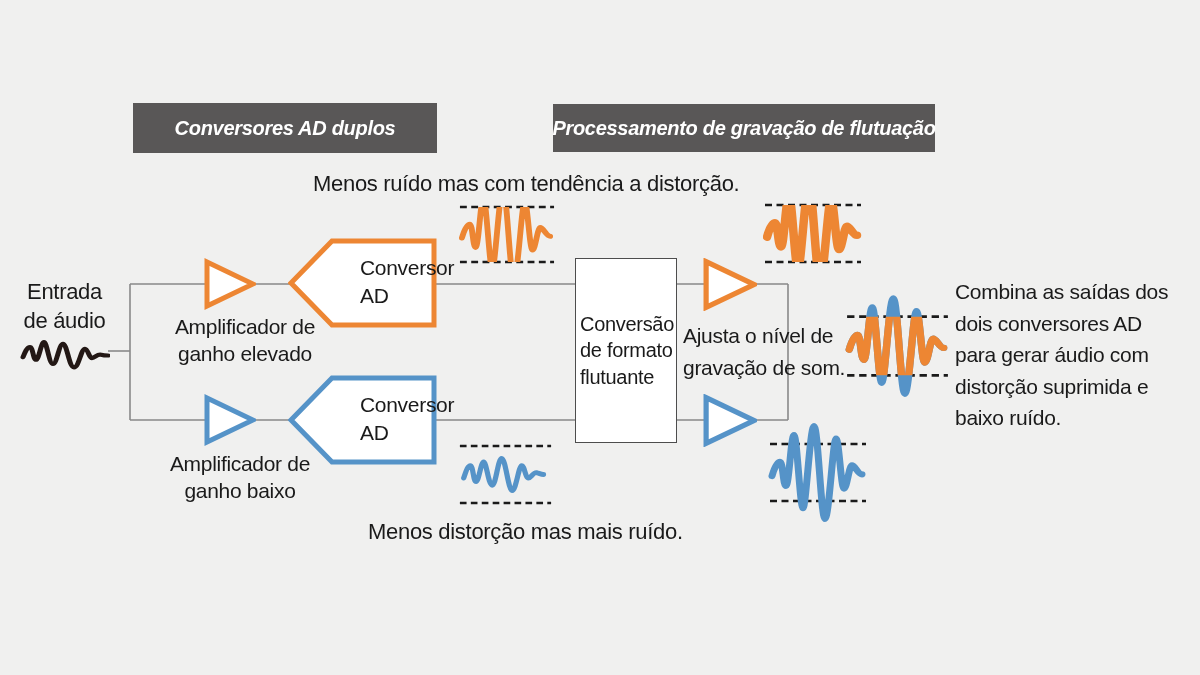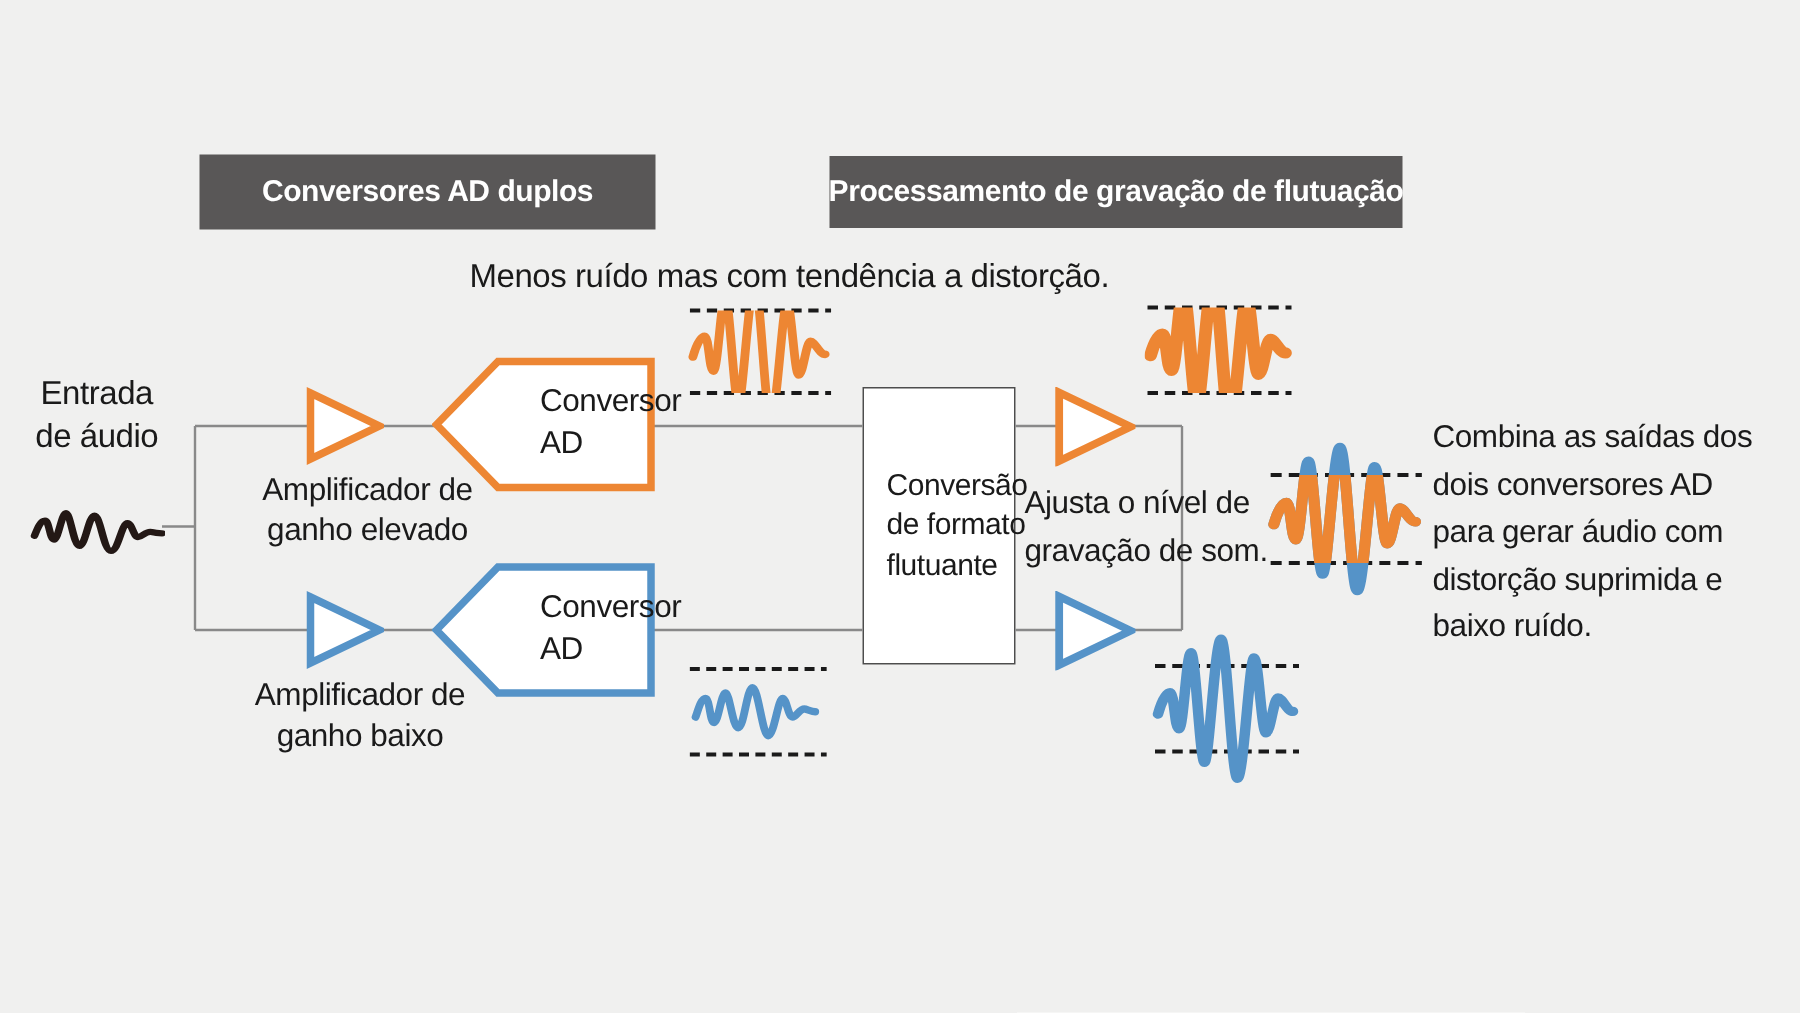--- a/index.html
+++ b/index.html
@@ -13,7 +13,7 @@
   .header-box {
     background:#595757; color:#ffffff; font-weight:bold; font-size:20px;
     display:flex; align-items:center; justify-content:center;
-    z-index:3; white-space:pre;
+    z-index:3; white-space:pre;font-style:italic;
   }
   .txt { white-space:pre-line; font-size:21px; line-height:1.3; z-index:3; }
   .center { text-align:center; }

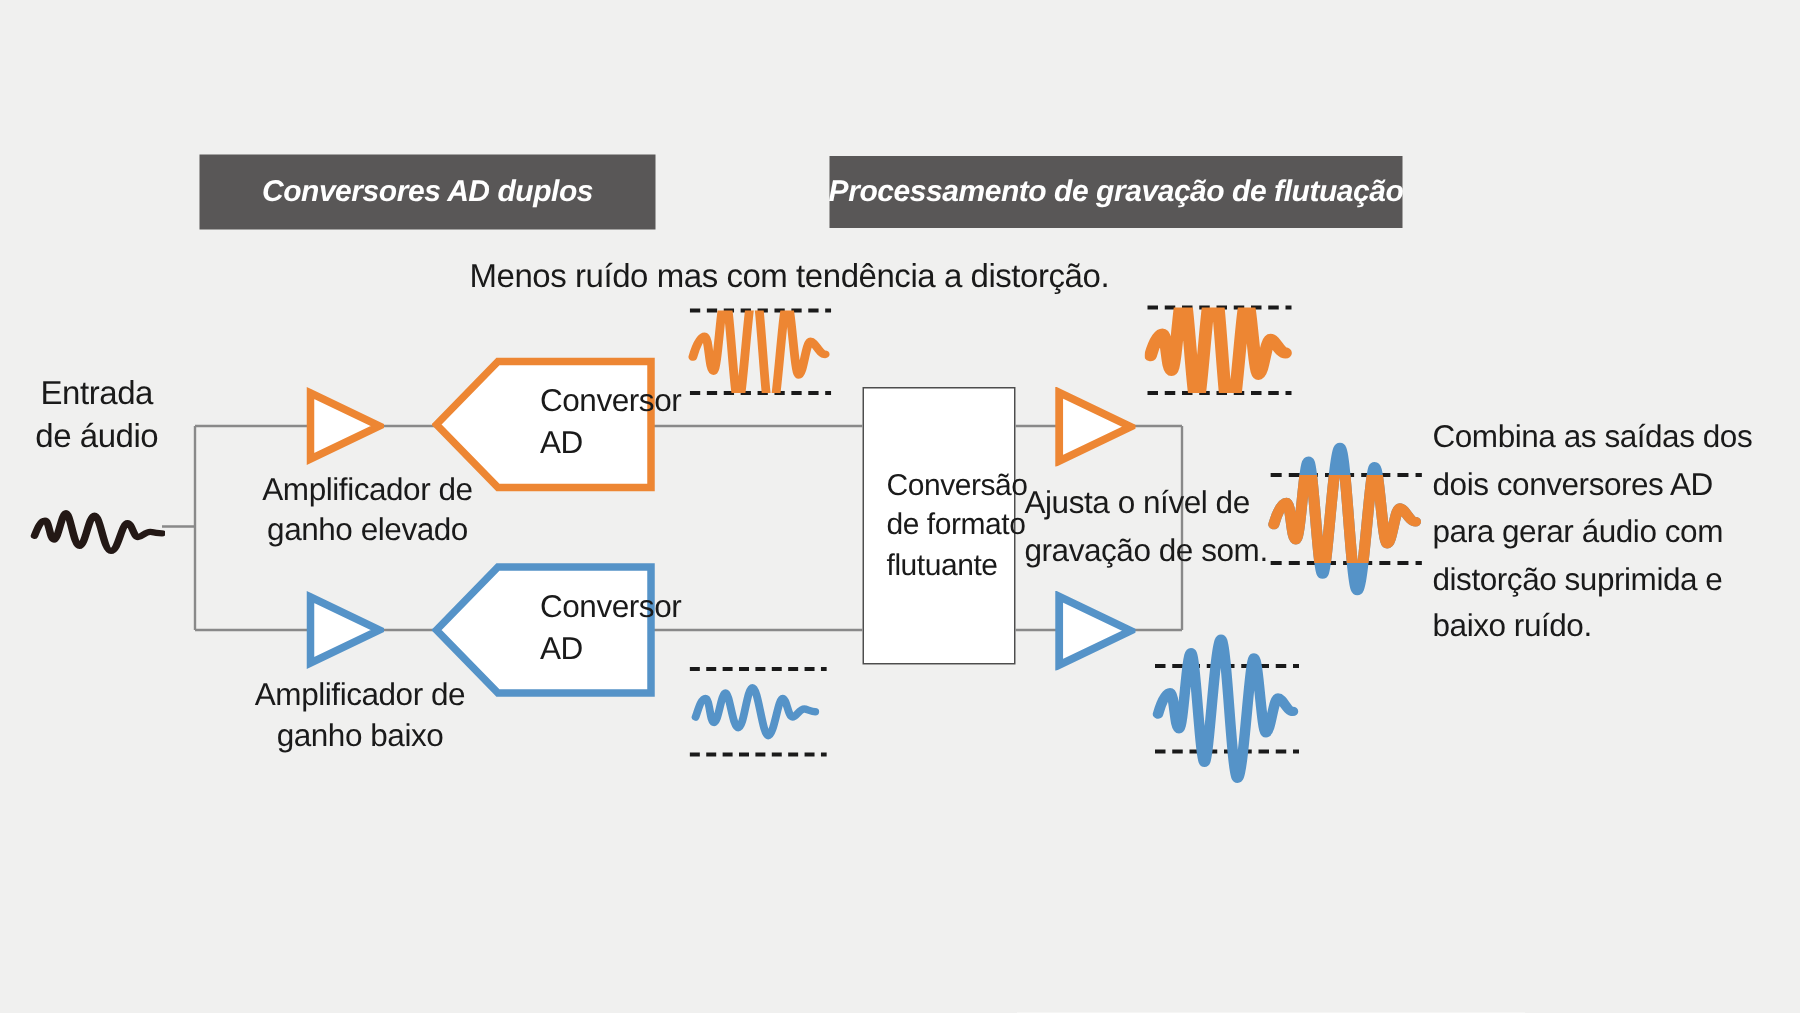--- a/index.html
+++ b/index.html
@@ -57,7 +57,7 @@
 
   <div class="abs txt caption" style="left:313px;top:170px">Menos ruído mas com tendência a distorção.</div>
 
-  <div class="abs txt center" style="left:12px;top:248px;width:105px;font-size:22px">Entrada
+  <div class="abs txt center" style="left:12px;top:278px;width:105px;font-size:22px">Entrada
 de áudio</div>
   <svg class="abs wave" style="left:20px;top:332px" width="90" height="42" viewBox="0 0 90 50" preserveAspectRatio="none">
     <path class="wavepath" stroke="#231815" stroke-width="5" d="M3,30 C5,24 7,18 10,18 C13,18 13,33 16,33 C19,33 21,12 24,12 C27,12 29,38 33,38 C37,38 39,14 43,14 C47,14 49,42 54,42 C59,42 61,20 65,20 C68,20 69,31 72,31 C75,31 77,26 81,27 C84,28 86,28 88,28"></path>

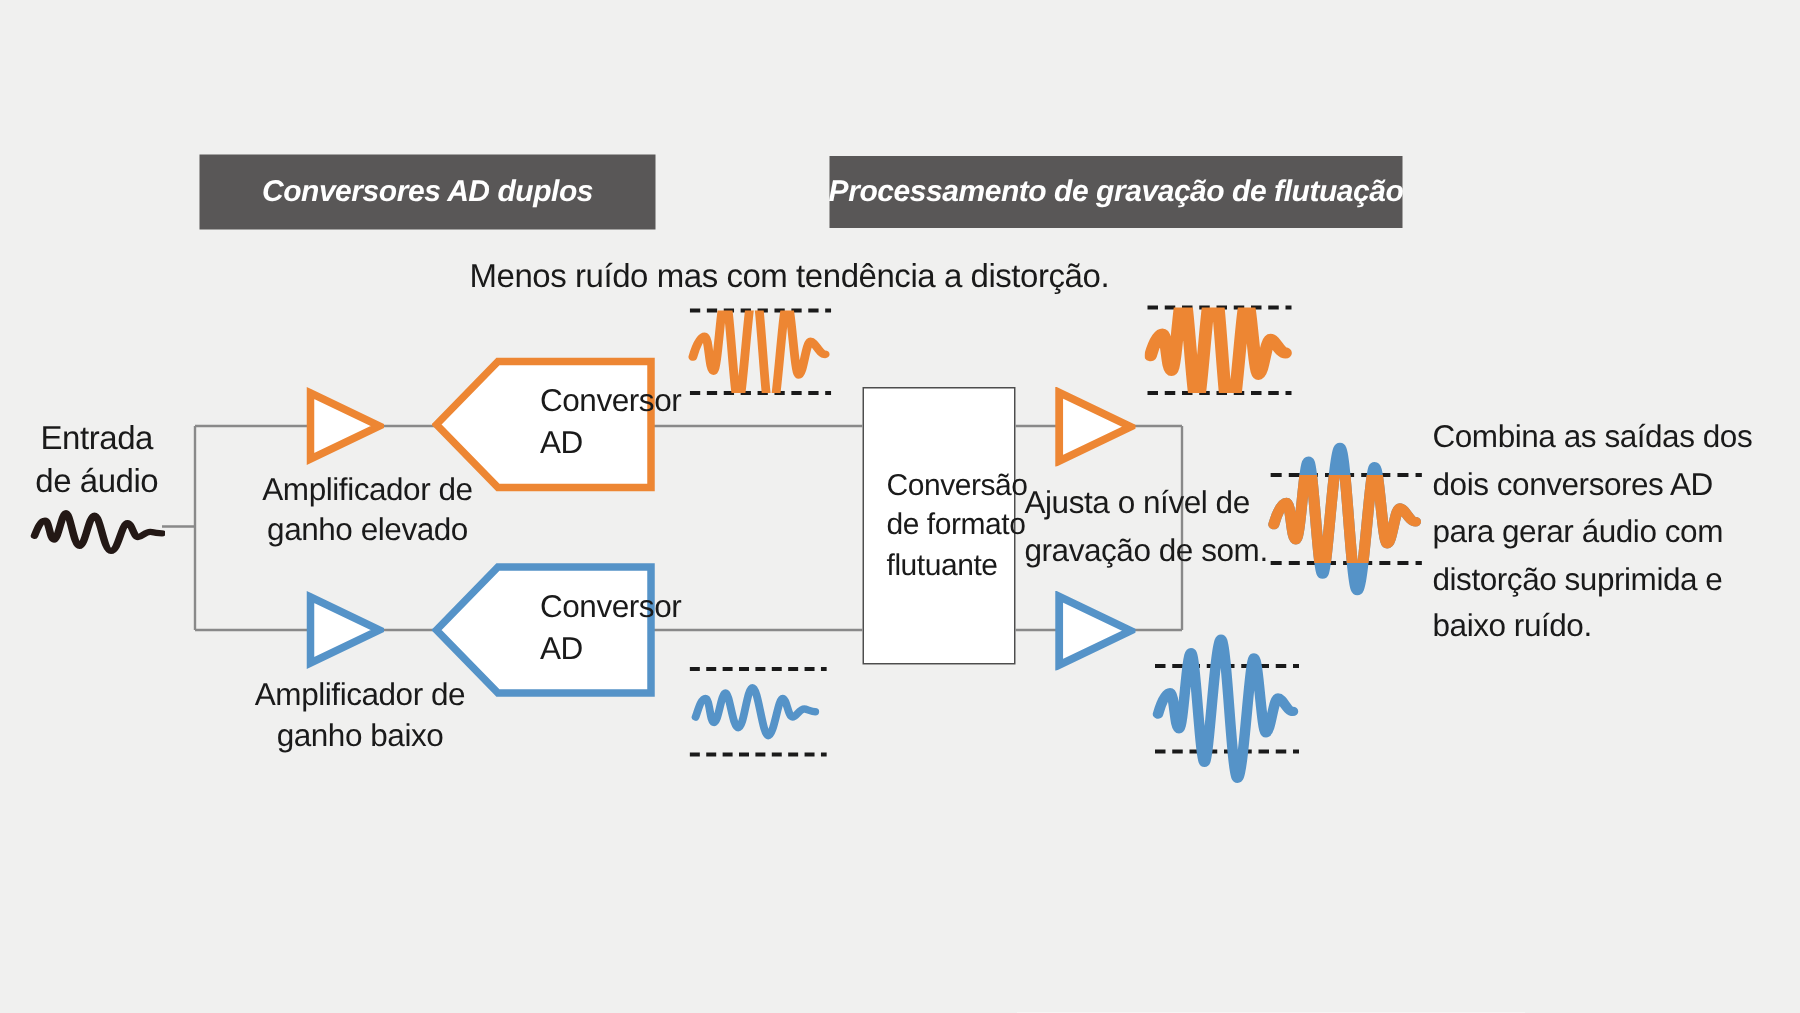--- a/index.html
+++ b/index.html
@@ -32,7 +32,7 @@
     background:#ffffff; border:1.5px solid #4d4d4d; box-sizing:border-box;
     display:flex; align-items:center; z-index:2;
   }
-  #format-box .txt { font-size:20px; line-height:1.32; padding-left:15px; }
+  #format-box .txt { font-size:20px; line-height:1.32; padding-left:4px; }
   .pent-label { position:absolute; left:72px; top:16px; font-size:21px; line-height:1.32; white-space:pre-line; }
 </style>
 </head>

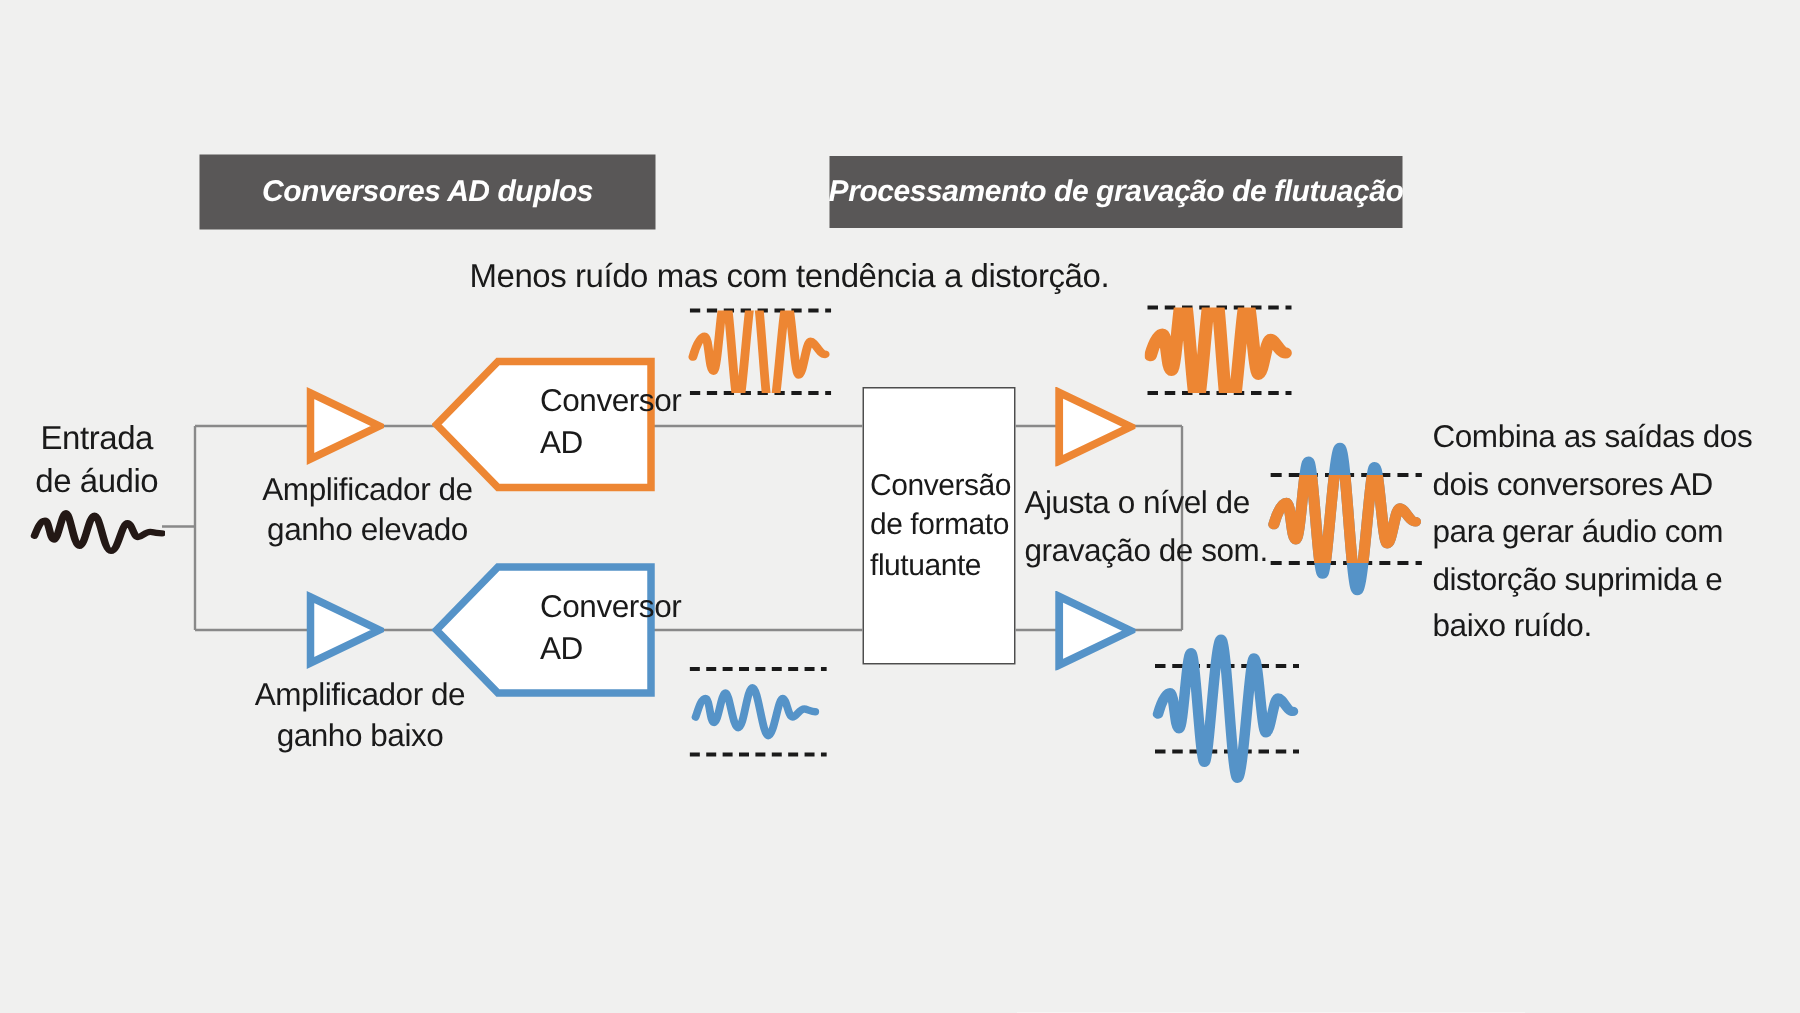--- a/index.html
+++ b/index.html
@@ -56,6 +56,7 @@
   <div class="abs header-box" style="left:553px;top:104px;width:382px;height:48px">Processamento de gravação de flutuação</div>
 
   <div class="abs txt caption" style="left:313px;top:170px">Menos ruído mas com tendência a distorção.</div>
+  <div class="abs txt caption" style="left:368px;top:518px">Menos distorção mas mais ruído.</div>
 
   <div class="abs txt center" style="left:12px;top:278px;width:105px;font-size:22px">Entrada
 de áudio</div>

